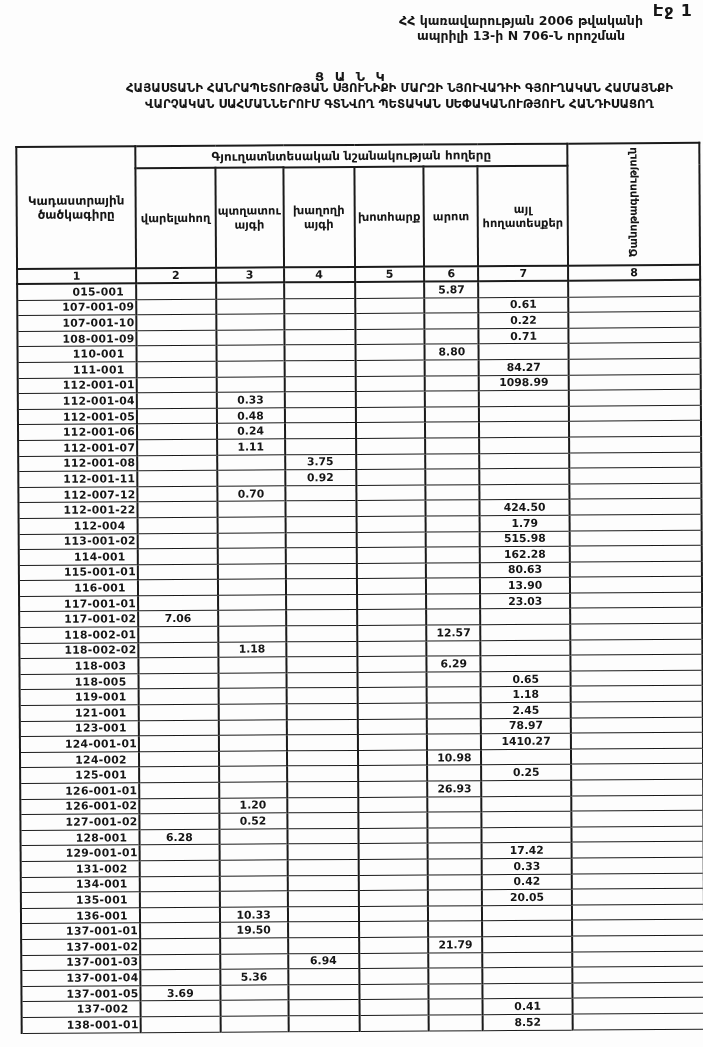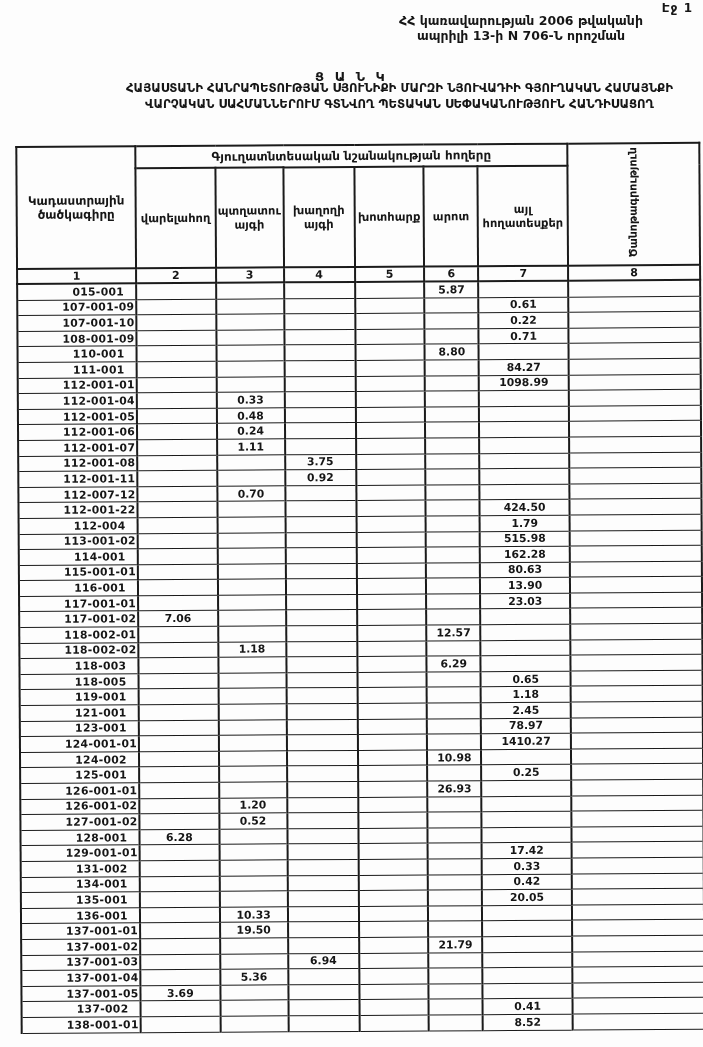--- a/index.html
+++ b/index.html
@@ -16,7 +16,7 @@
   }
   .page-num{
     position:absolute;top:1px;right:10px;
-    font-size:12px;font-weight:bold;letter-spacing:1px;
+    font-size:16px;font-weight:bold;letter-spacing:1px;
   }
   .appendix{
     position:absolute;top:13px;right:12px;width:340px;

